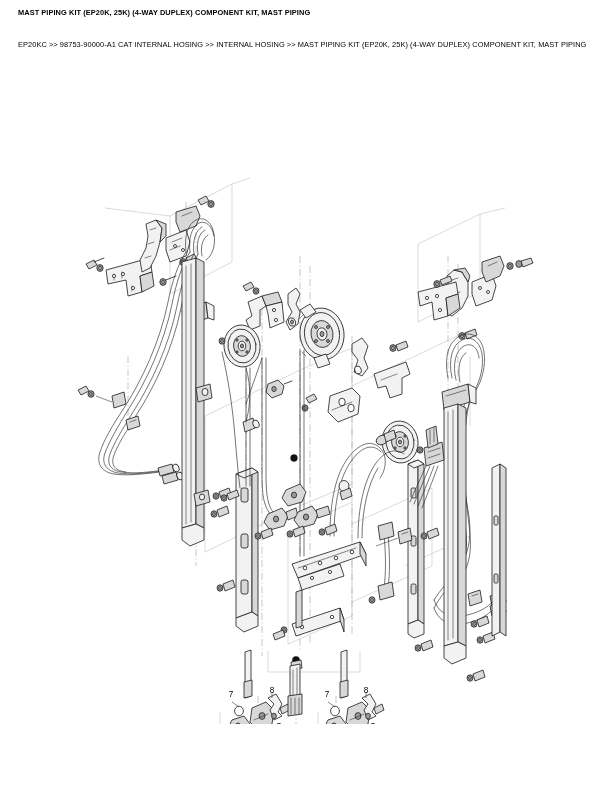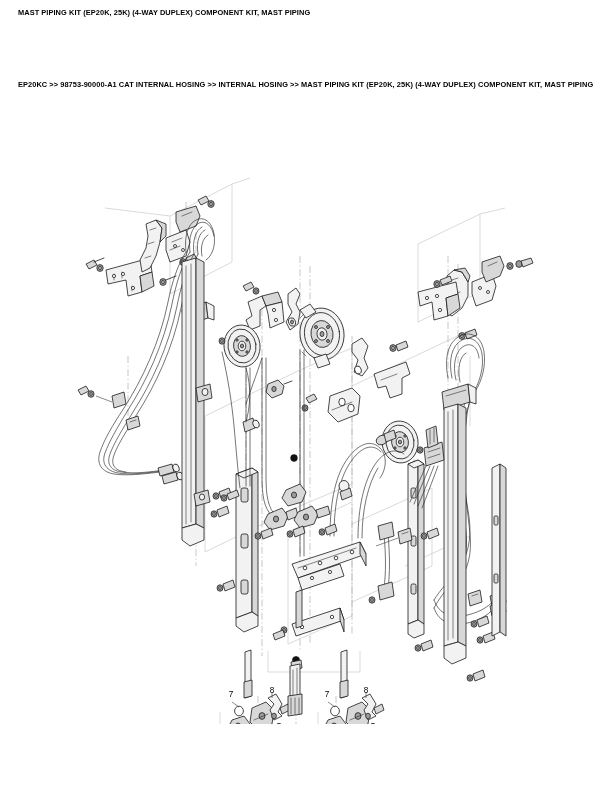--- a/index.html
+++ b/index.html
@@ -38,11 +38,10 @@
     top: 40px;
     width: 578px;
     font-size: 7.4px;
-    font-weight: bold;
+    font-weight: normal;
     letter-spacing: 0.01em;
     line-height: 10.5px;
     color: #000;
-    margin-top: 40px;
   }
   #figure {
     position: absolute;

